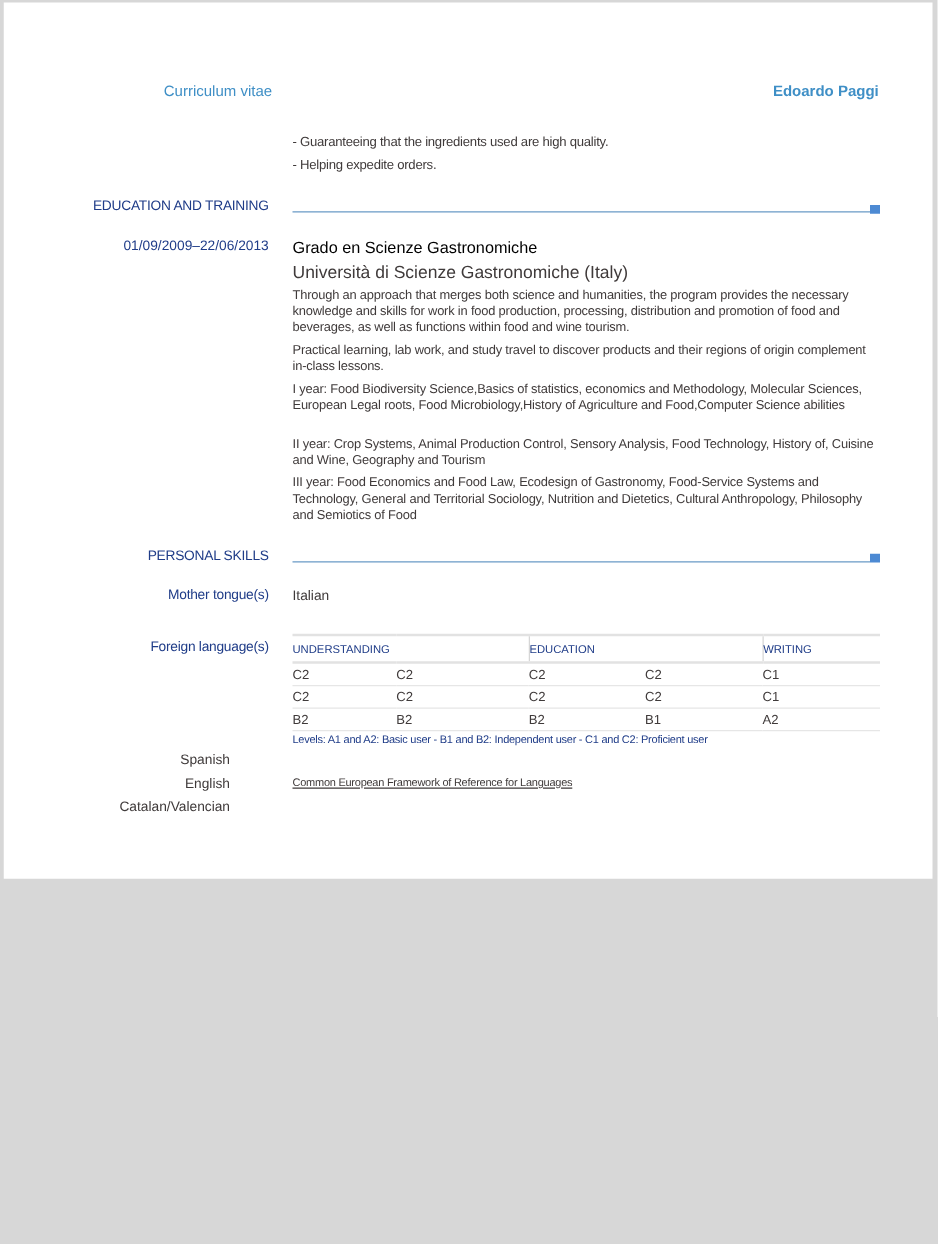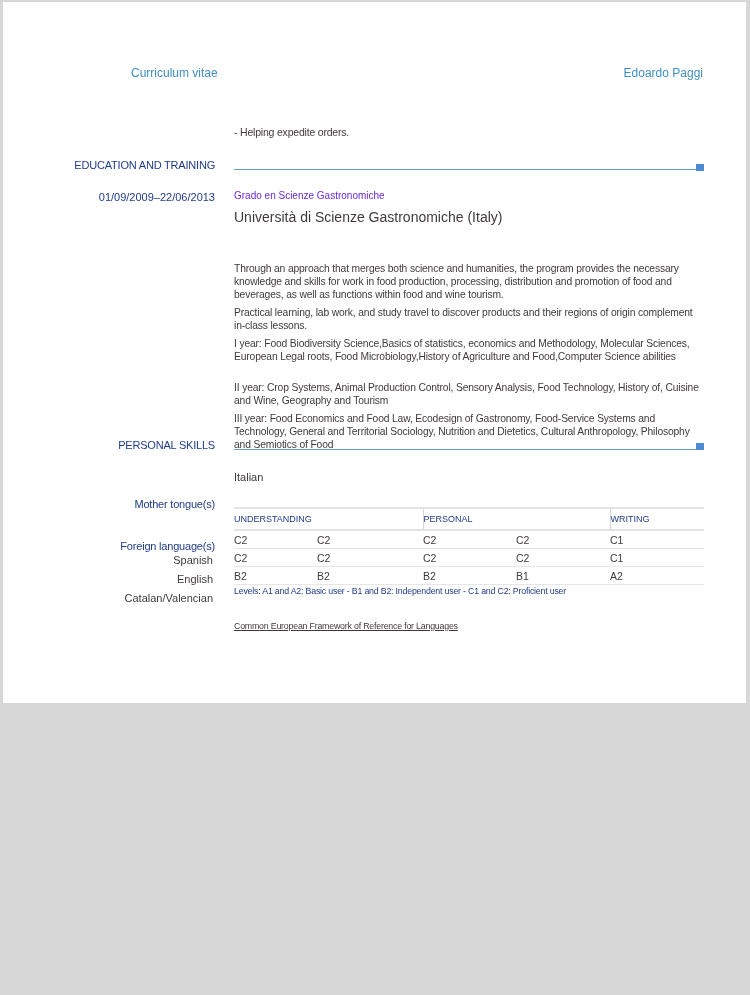--- a/index.html
+++ b/index.html
@@ -50,7 +50,7 @@
 <div class="page">
 
   <div class="abs hdr blue-light" style="left:128px;">Curriculum vitae</div>
-  <div class="abs hdr blue-light" style="right:43px;">Edoardo Paggi</div>
+  <div class="abs hdr blue-light" style="right:43px;font-weight:bold;">Edoardo Paggi</div>
 
   <div class="abs bullet dark" style="top:124px;">- Helping expedite orders.</div>
 

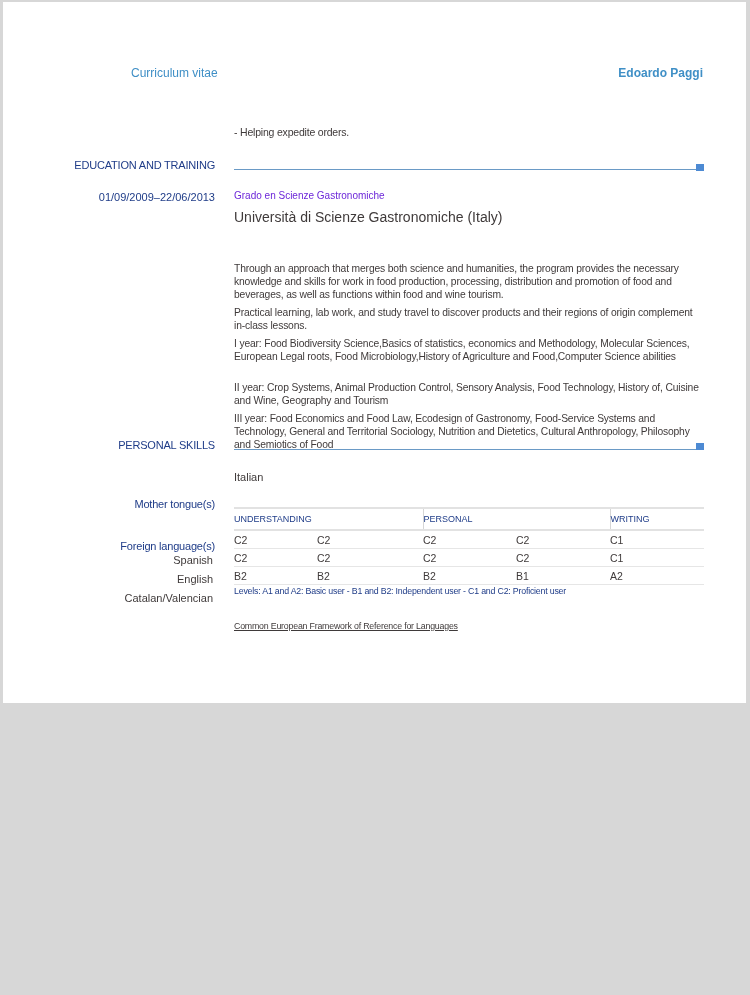--- a/index.html
+++ b/index.html
@@ -52,6 +52,7 @@
   <div class="abs hdr blue-light" style="left:128px;">Curriculum vitae</div>
   <div class="abs hdr blue-light" style="right:43px;font-weight:bold;">Edoardo Paggi</div>
 
+  <div class="abs bullet dark" style="top:106px;">- Guaranteeing that the ingredients used are high quality.</div>
   <div class="abs bullet dark" style="top:124px;">- Helping expedite orders.</div>
 
   <div class="abs sec-label" style="top:157px;">EDUCATION AND TRAINING</div>

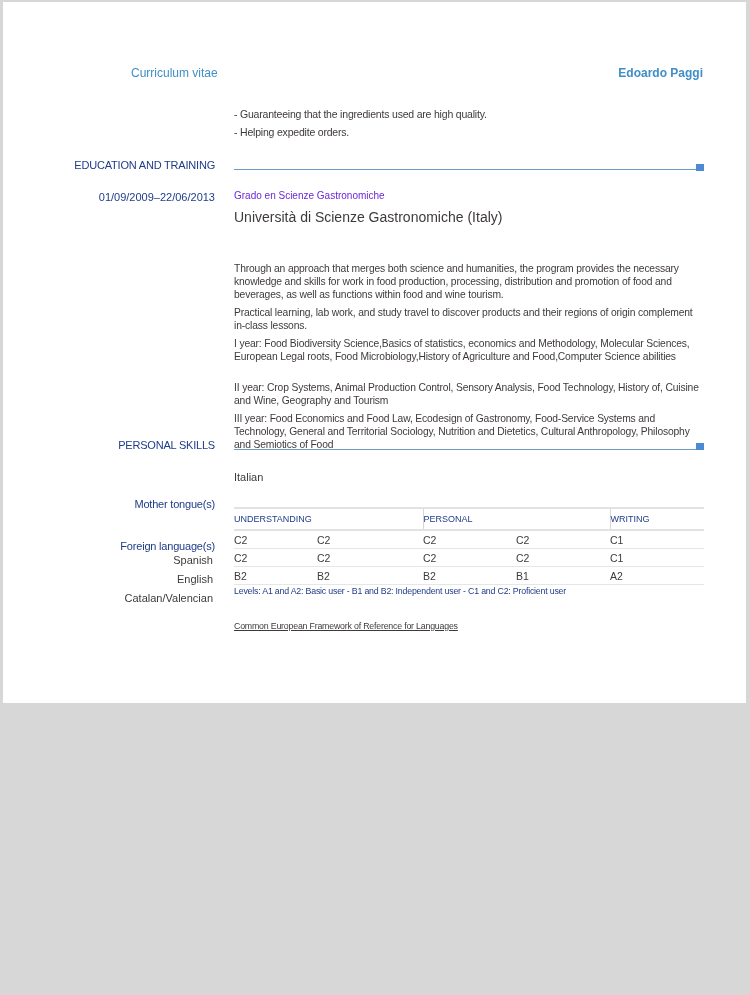--- a/index.html
+++ b/index.html
@@ -24,7 +24,7 @@
       position: absolute; left: 693px; width: 8px; height: 7px; background: #4d8ad3;
     }
     .date { font-size: 11px; right: 531px; color: #1f3c88; text-align: center; }
-    .title { font-size: 10px; left: 231px; color: #6d28d9; }
+    .title { font-size: 13px; left: 231px; color: #000000; }
     .org { font-size: 14px; left: 231px; color: #3f3a3a; }
     .para {
       position: absolute; left: 231px; width: 472px; font-size: 10.3px; line-height: 13px;

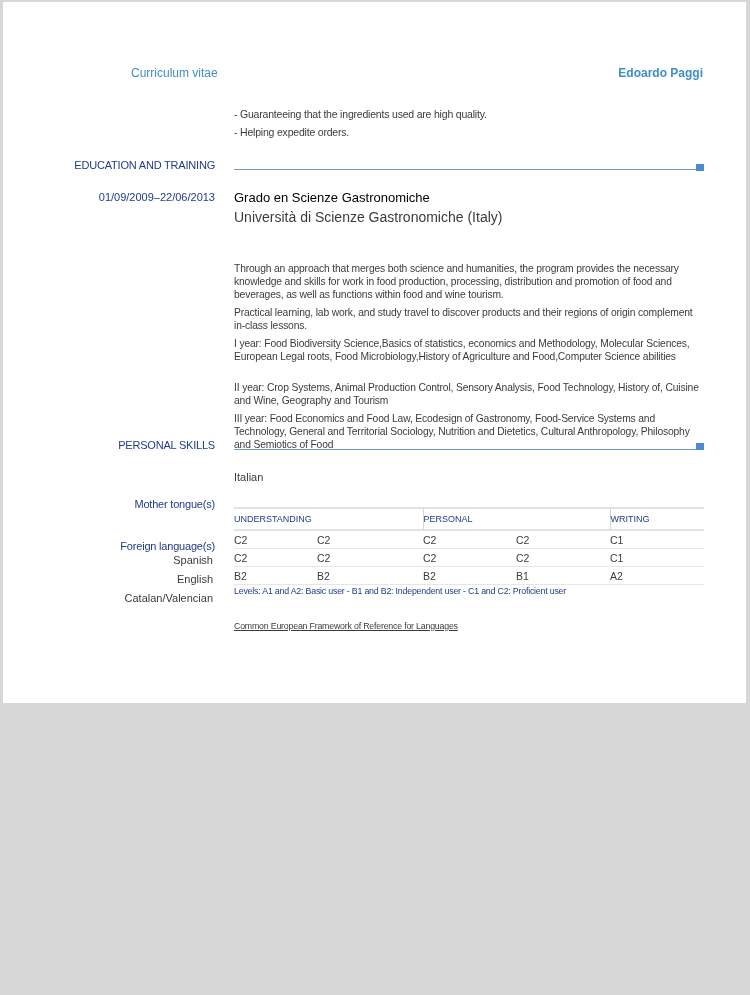--- a/index.html
+++ b/index.html
@@ -28,7 +28,7 @@
     .org { font-size: 14px; left: 231px; color: #3f3a3a; }
     .para {
       position: absolute; left: 231px; width: 472px; font-size: 10.3px; line-height: 13px;
-      color: #3f3a3a; letter-spacing: -0.15px; margin-top: 32px;
+      color: #3f3a3a; letter-spacing: -0.15px;
     }
     .lbl { font-size: 11px; right: 531px; color: #1f3c88; text-align: right; letter-spacing: -0.2px; margin-top: 28px; }
     .lang { font-size: 11px; right: 533px; color: #3f3a3a; text-align: right; }

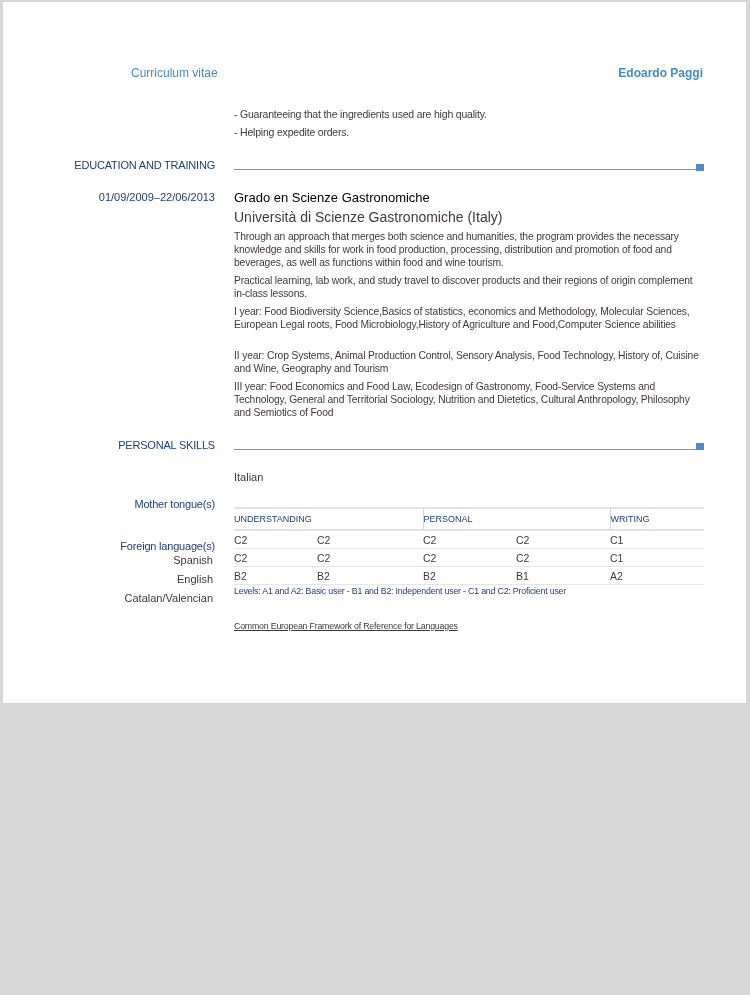--- a/index.html
+++ b/index.html
@@ -30,7 +30,7 @@
       position: absolute; left: 231px; width: 472px; font-size: 10.3px; line-height: 13px;
       color: #3f3a3a; letter-spacing: -0.15px;
     }
-    .lbl { font-size: 11px; right: 531px; color: #1f3c88; text-align: right; letter-spacing: -0.2px; margin-top: 28px; }
+    .lbl { font-size: 11px; right: 531px; color: #1f3c88; text-align: right; letter-spacing: -0.2px; }
     .lang { font-size: 11px; right: 533px; color: #3f3a3a; text-align: right; }
     table.lt {
       position: absolute; left: 231px; top: 505px; width: 470px; border-collapse: collapse;

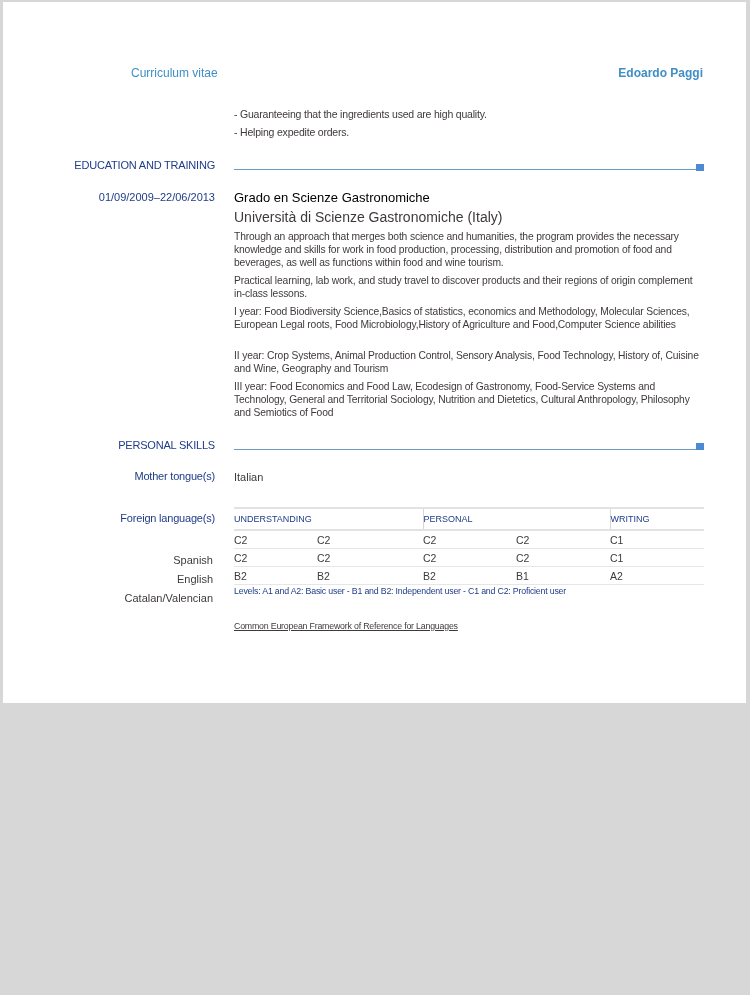--- a/index.html
+++ b/index.html
@@ -93,7 +93,7 @@
     <tbody>
         <tr class="h1">
       <td colspan="2">UNDERSTANDING</td>
-      <td colspan="2" class="vr">PERSONAL</td>
+      <td colspan="2" class="vr">EDUCATION</td>
       <td class="vr">WRITING</td>
     </tr>
     <tr class="row">

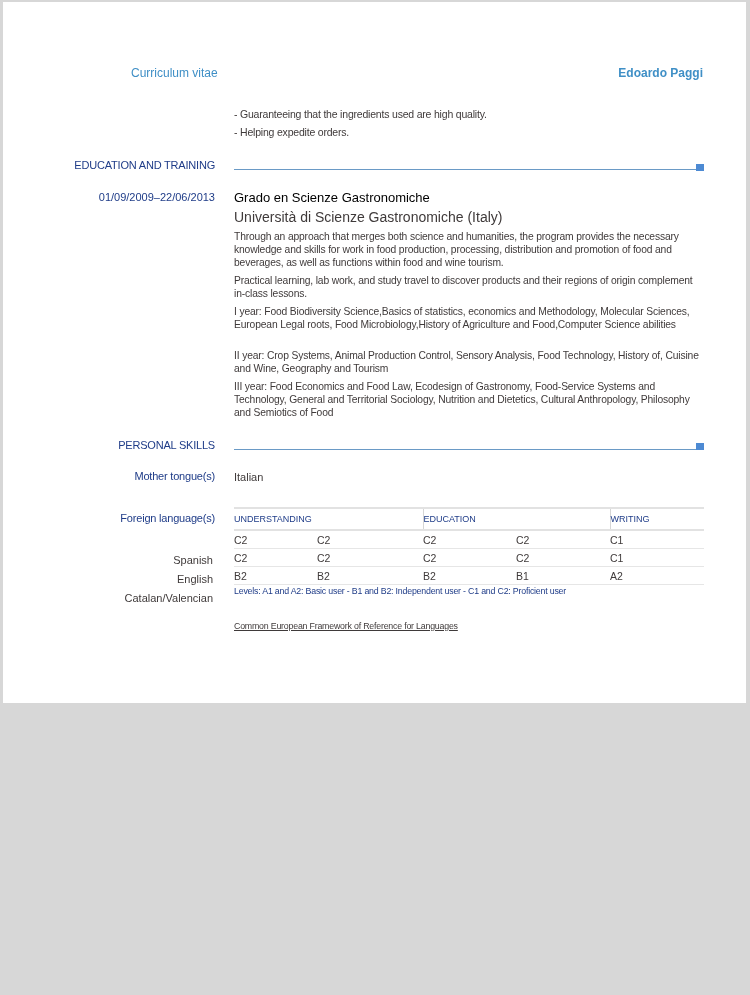--- a/index.html
+++ b/index.html
@@ -31,7 +31,7 @@
       color: #3f3a3a; letter-spacing: -0.15px;
     }
     .lbl { font-size: 11px; right: 531px; color: #1f3c88; text-align: right; letter-spacing: -0.2px; }
-    .lang { font-size: 11px; right: 533px; color: #3f3a3a; text-align: right; }
+    .lang { font-size: 11px; right: 562px; color: #3f3a3a; text-align: right; margin-top: 48px; }
     table.lt {
       position: absolute; left: 231px; top: 505px; width: 470px; border-collapse: collapse;
       font-size: 10px;

